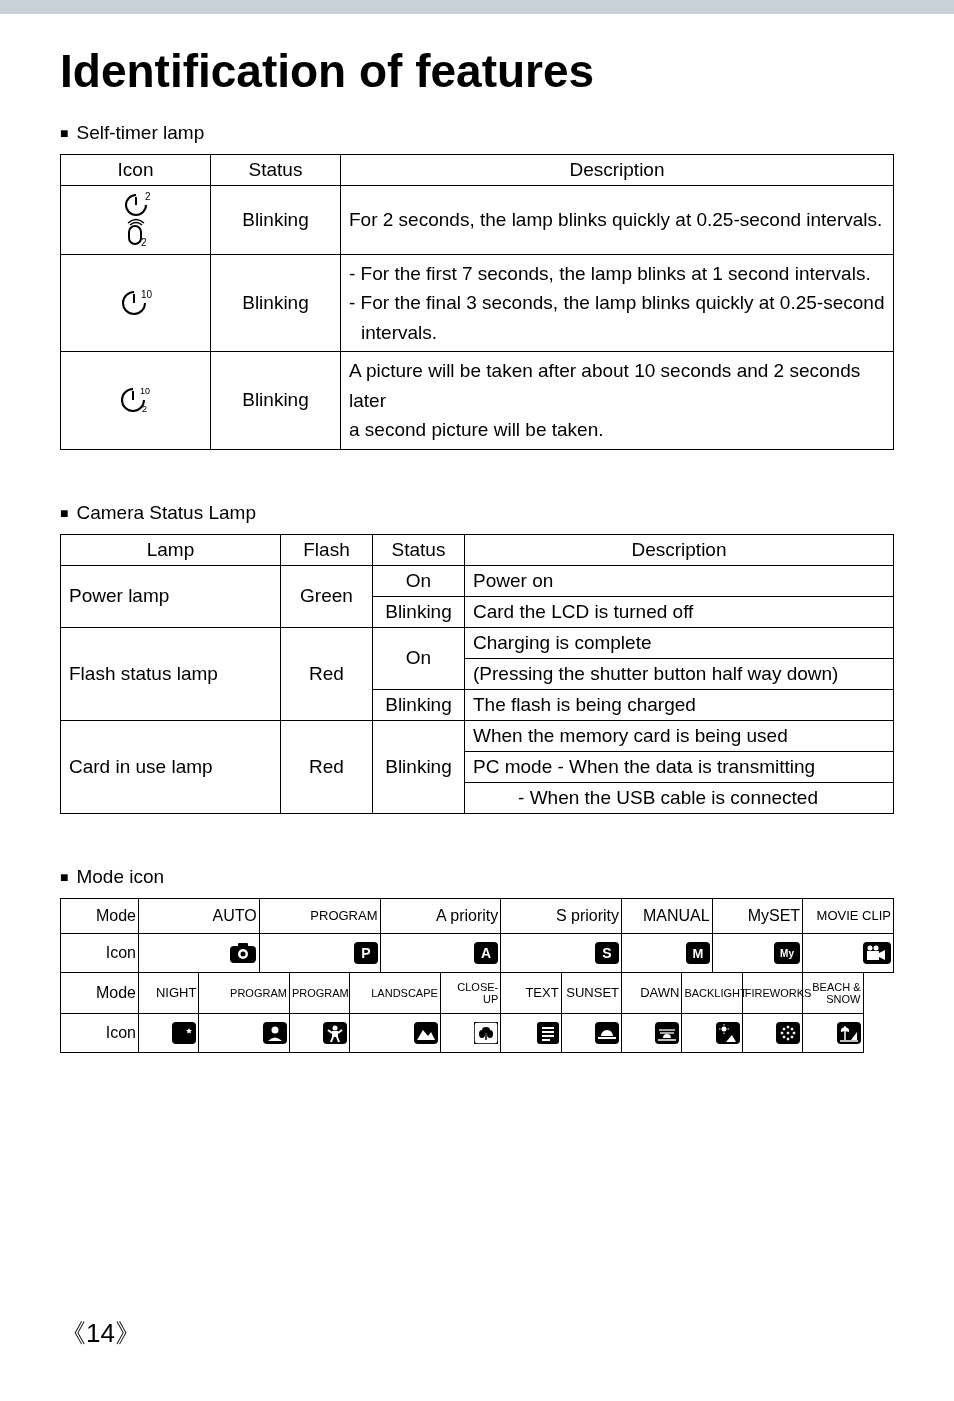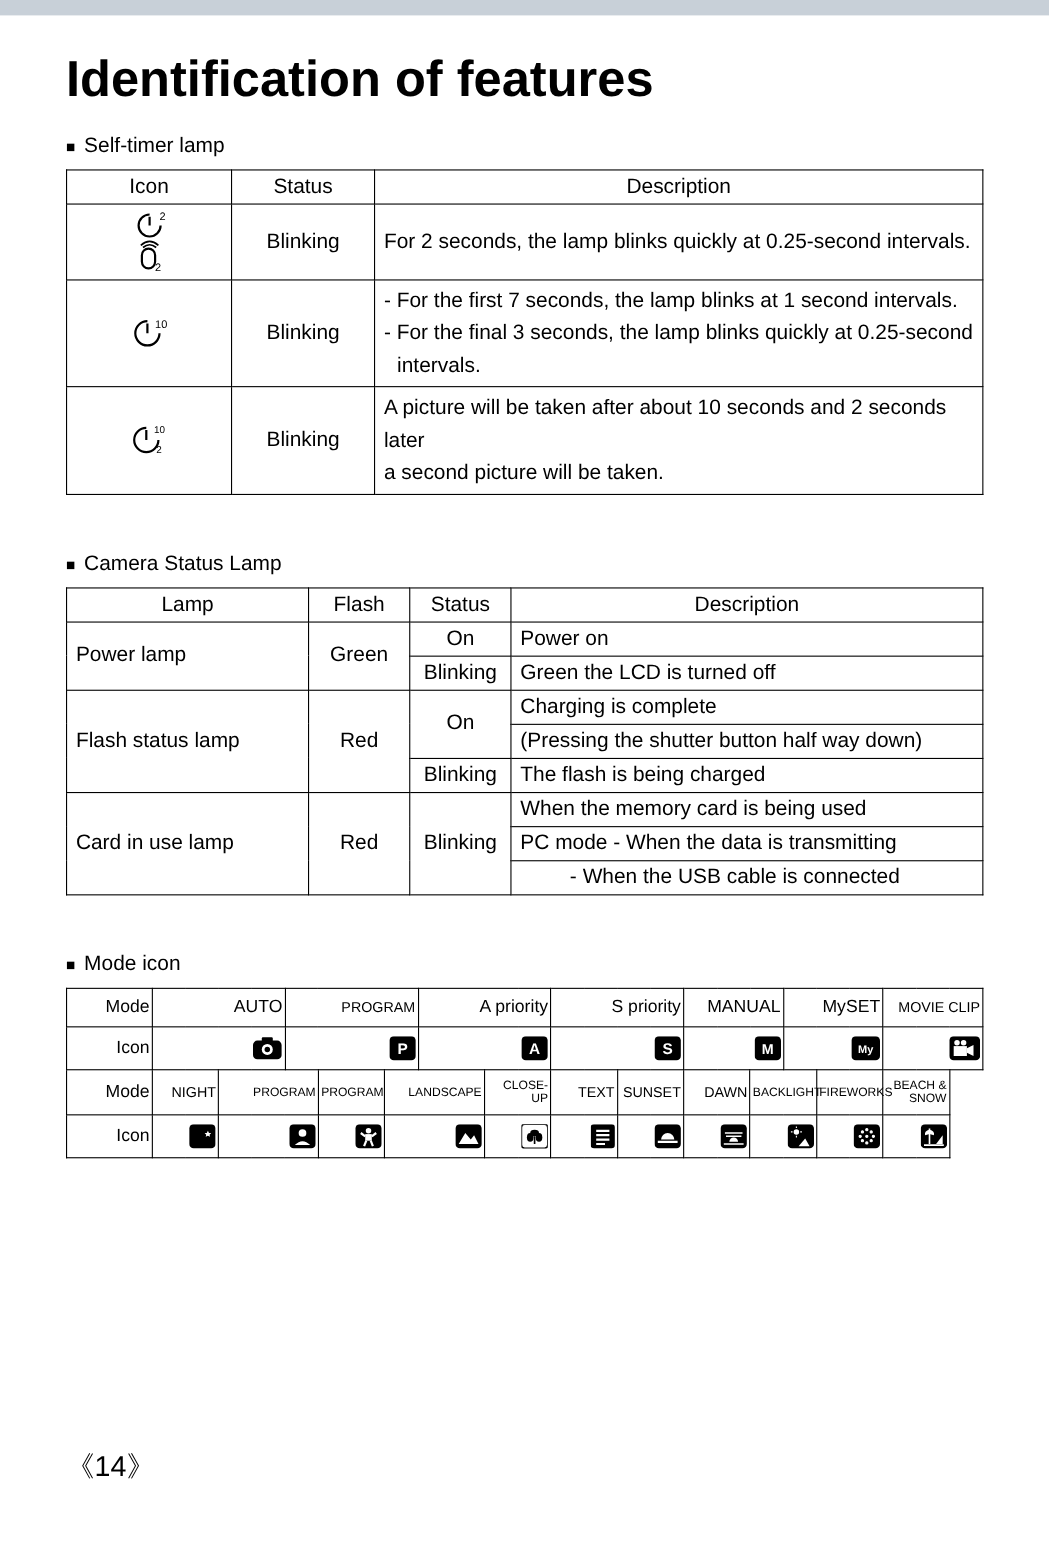--- a/index.html
+++ b/index.html
@@ -182,7 +182,7 @@
       </tr>
       <tr>
         <td class="center">Blinking</td>
-        <td>Green the LCD is turned off</td>
+        <td>Card the LCD is turned off</td>
       </tr>
       <tr>
         <td rowspan="3">Flash status lamp</td>

